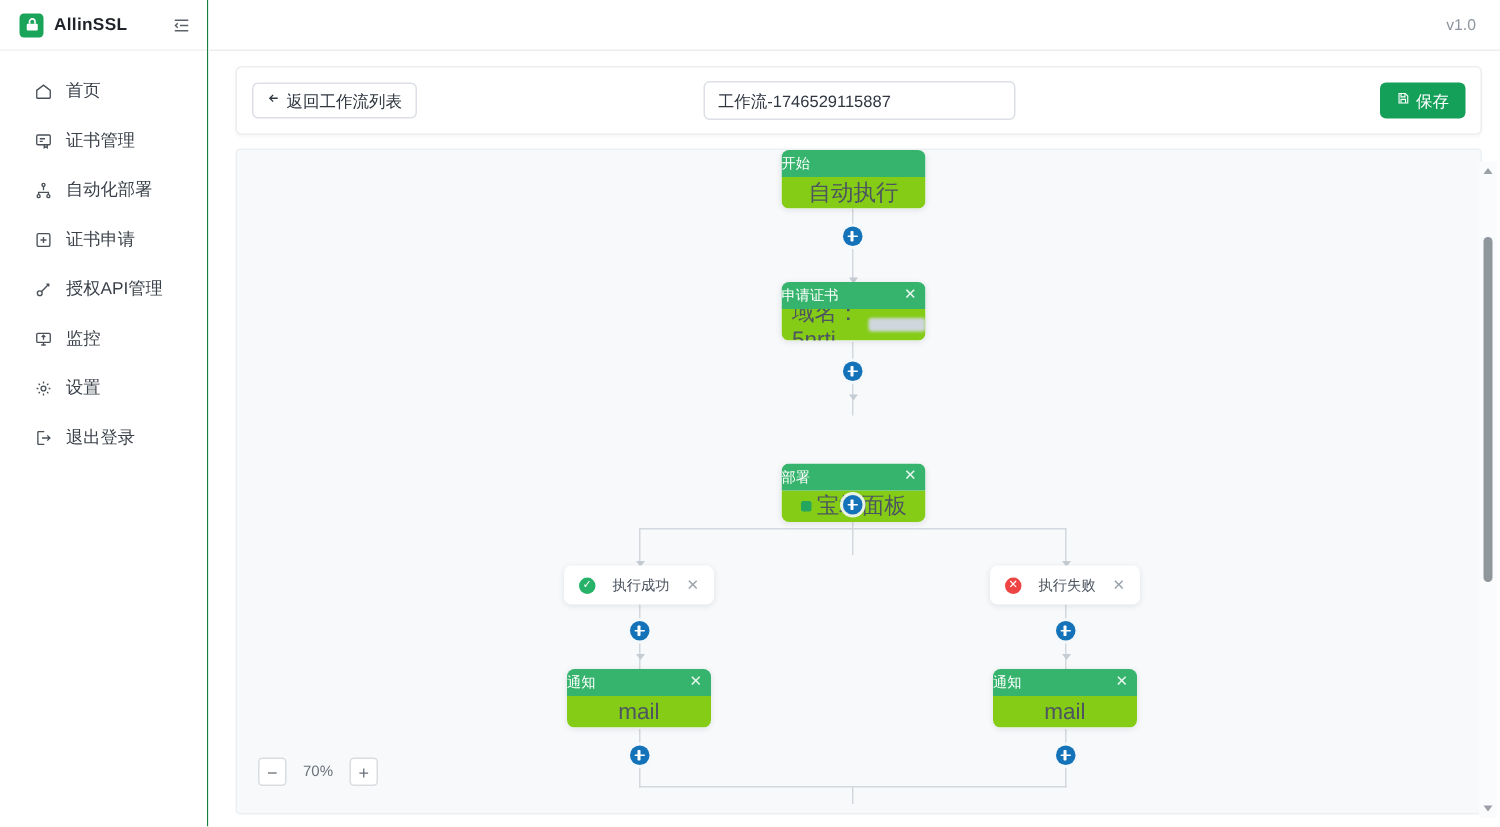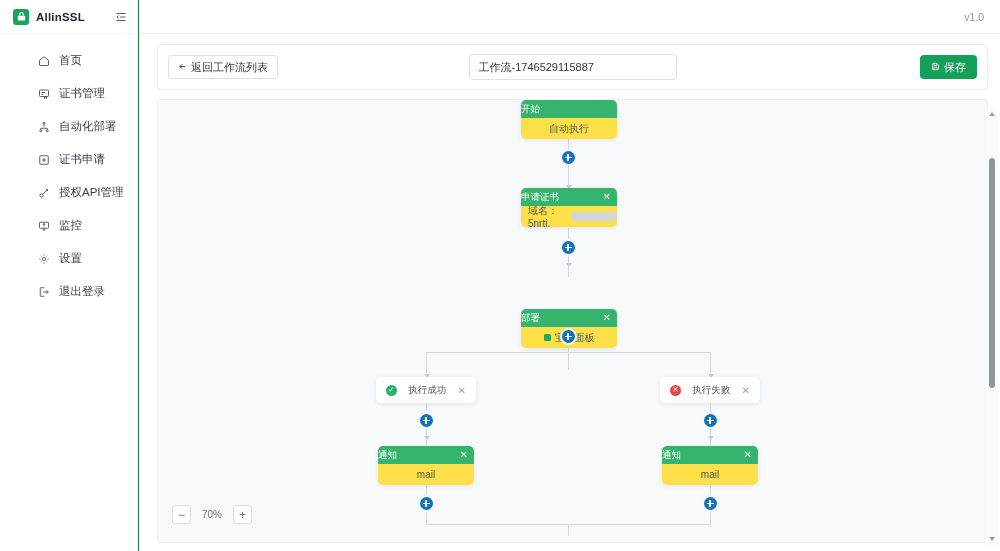--- a/index.html
+++ b/index.html
@@ -44,7 +44,7 @@
     color: #5b6169; cursor: pointer;
   }
 
-  .nav { padding-top: 10px; margin-left: 15px; }
+  .nav { padding-top: 10px; }
   .nav-item {
     height: 33px;
     display: flex; align-items: center;

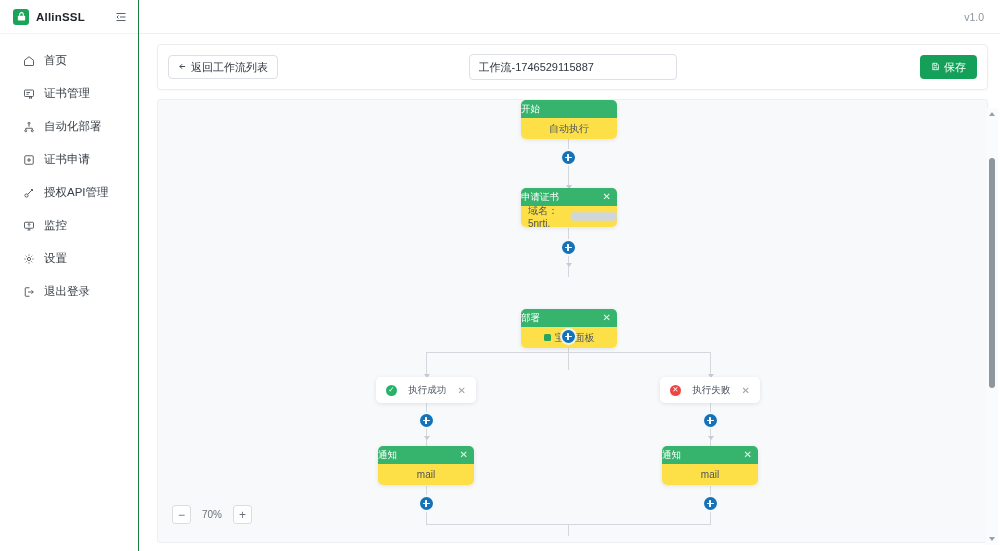--- a/index.html
+++ b/index.html
@@ -176,8 +176,8 @@
   }
   .node-body {
     height: 21px;
-    background: #fde047;
-    font-size: 10px;
+    background: #84cc16;
+    font-size: 15px;
     color: #4d5560;
     display: flex; align-items: center; justify-content: center;
     gap: 4px;

